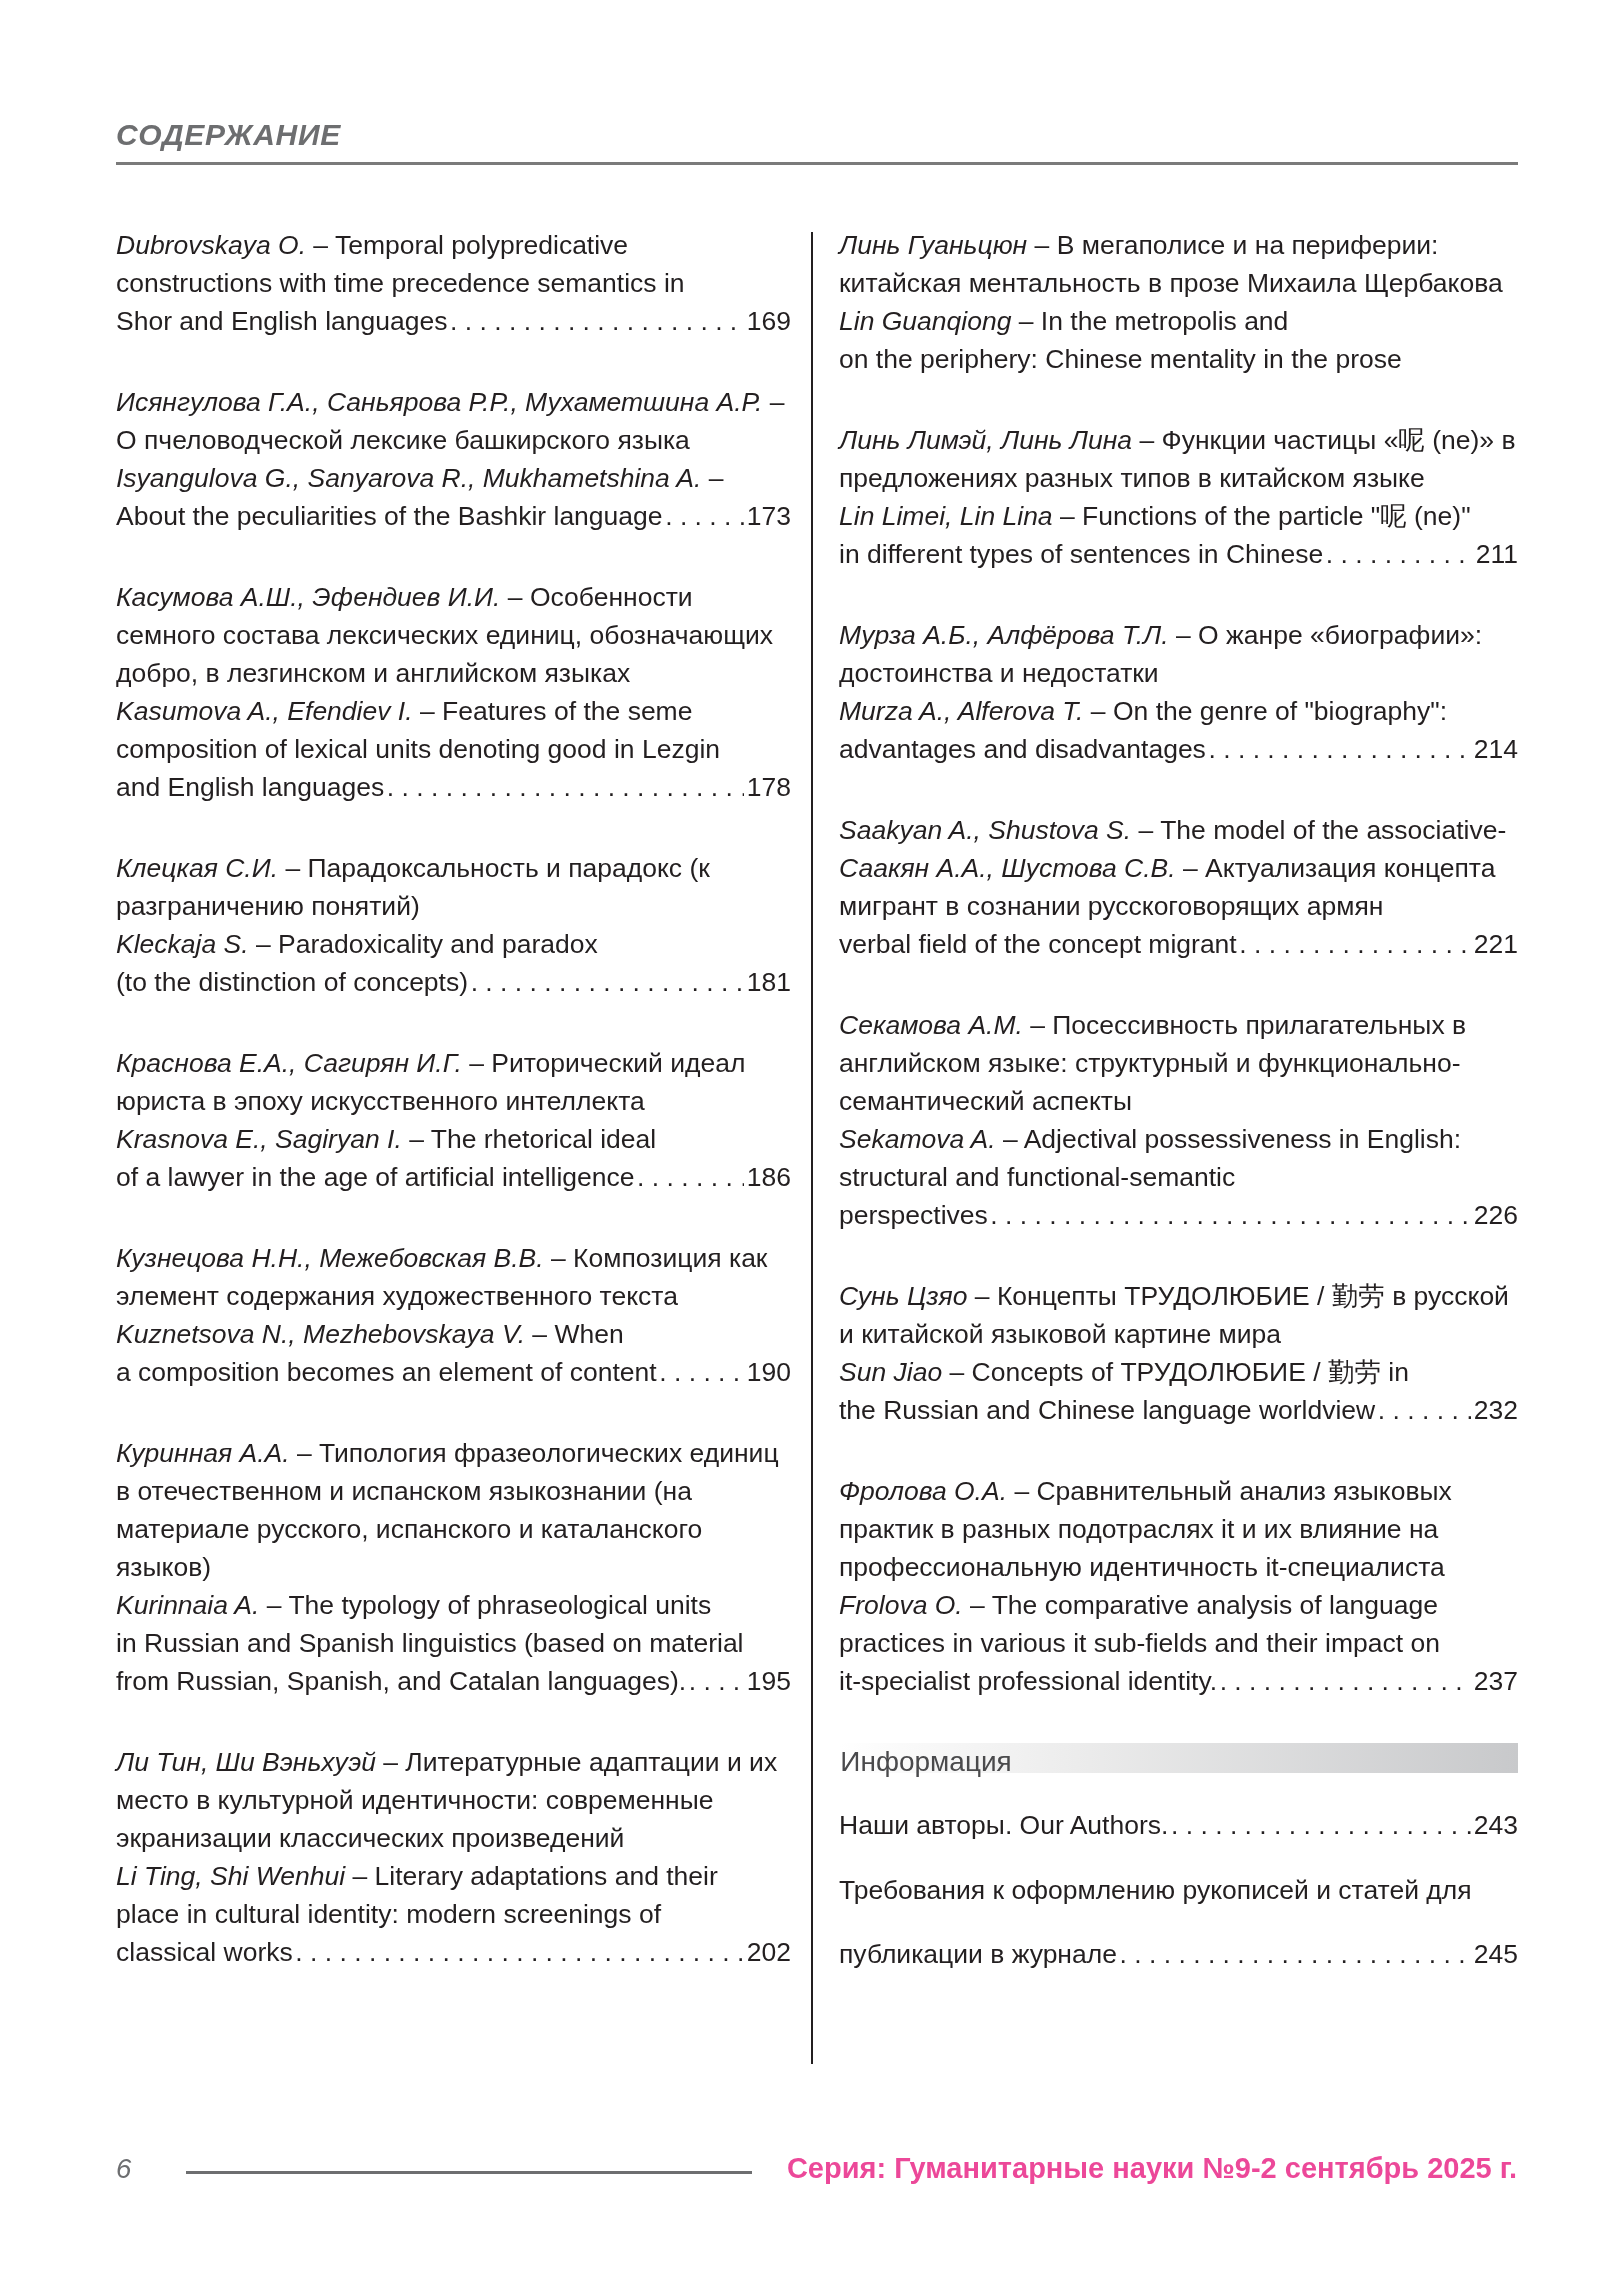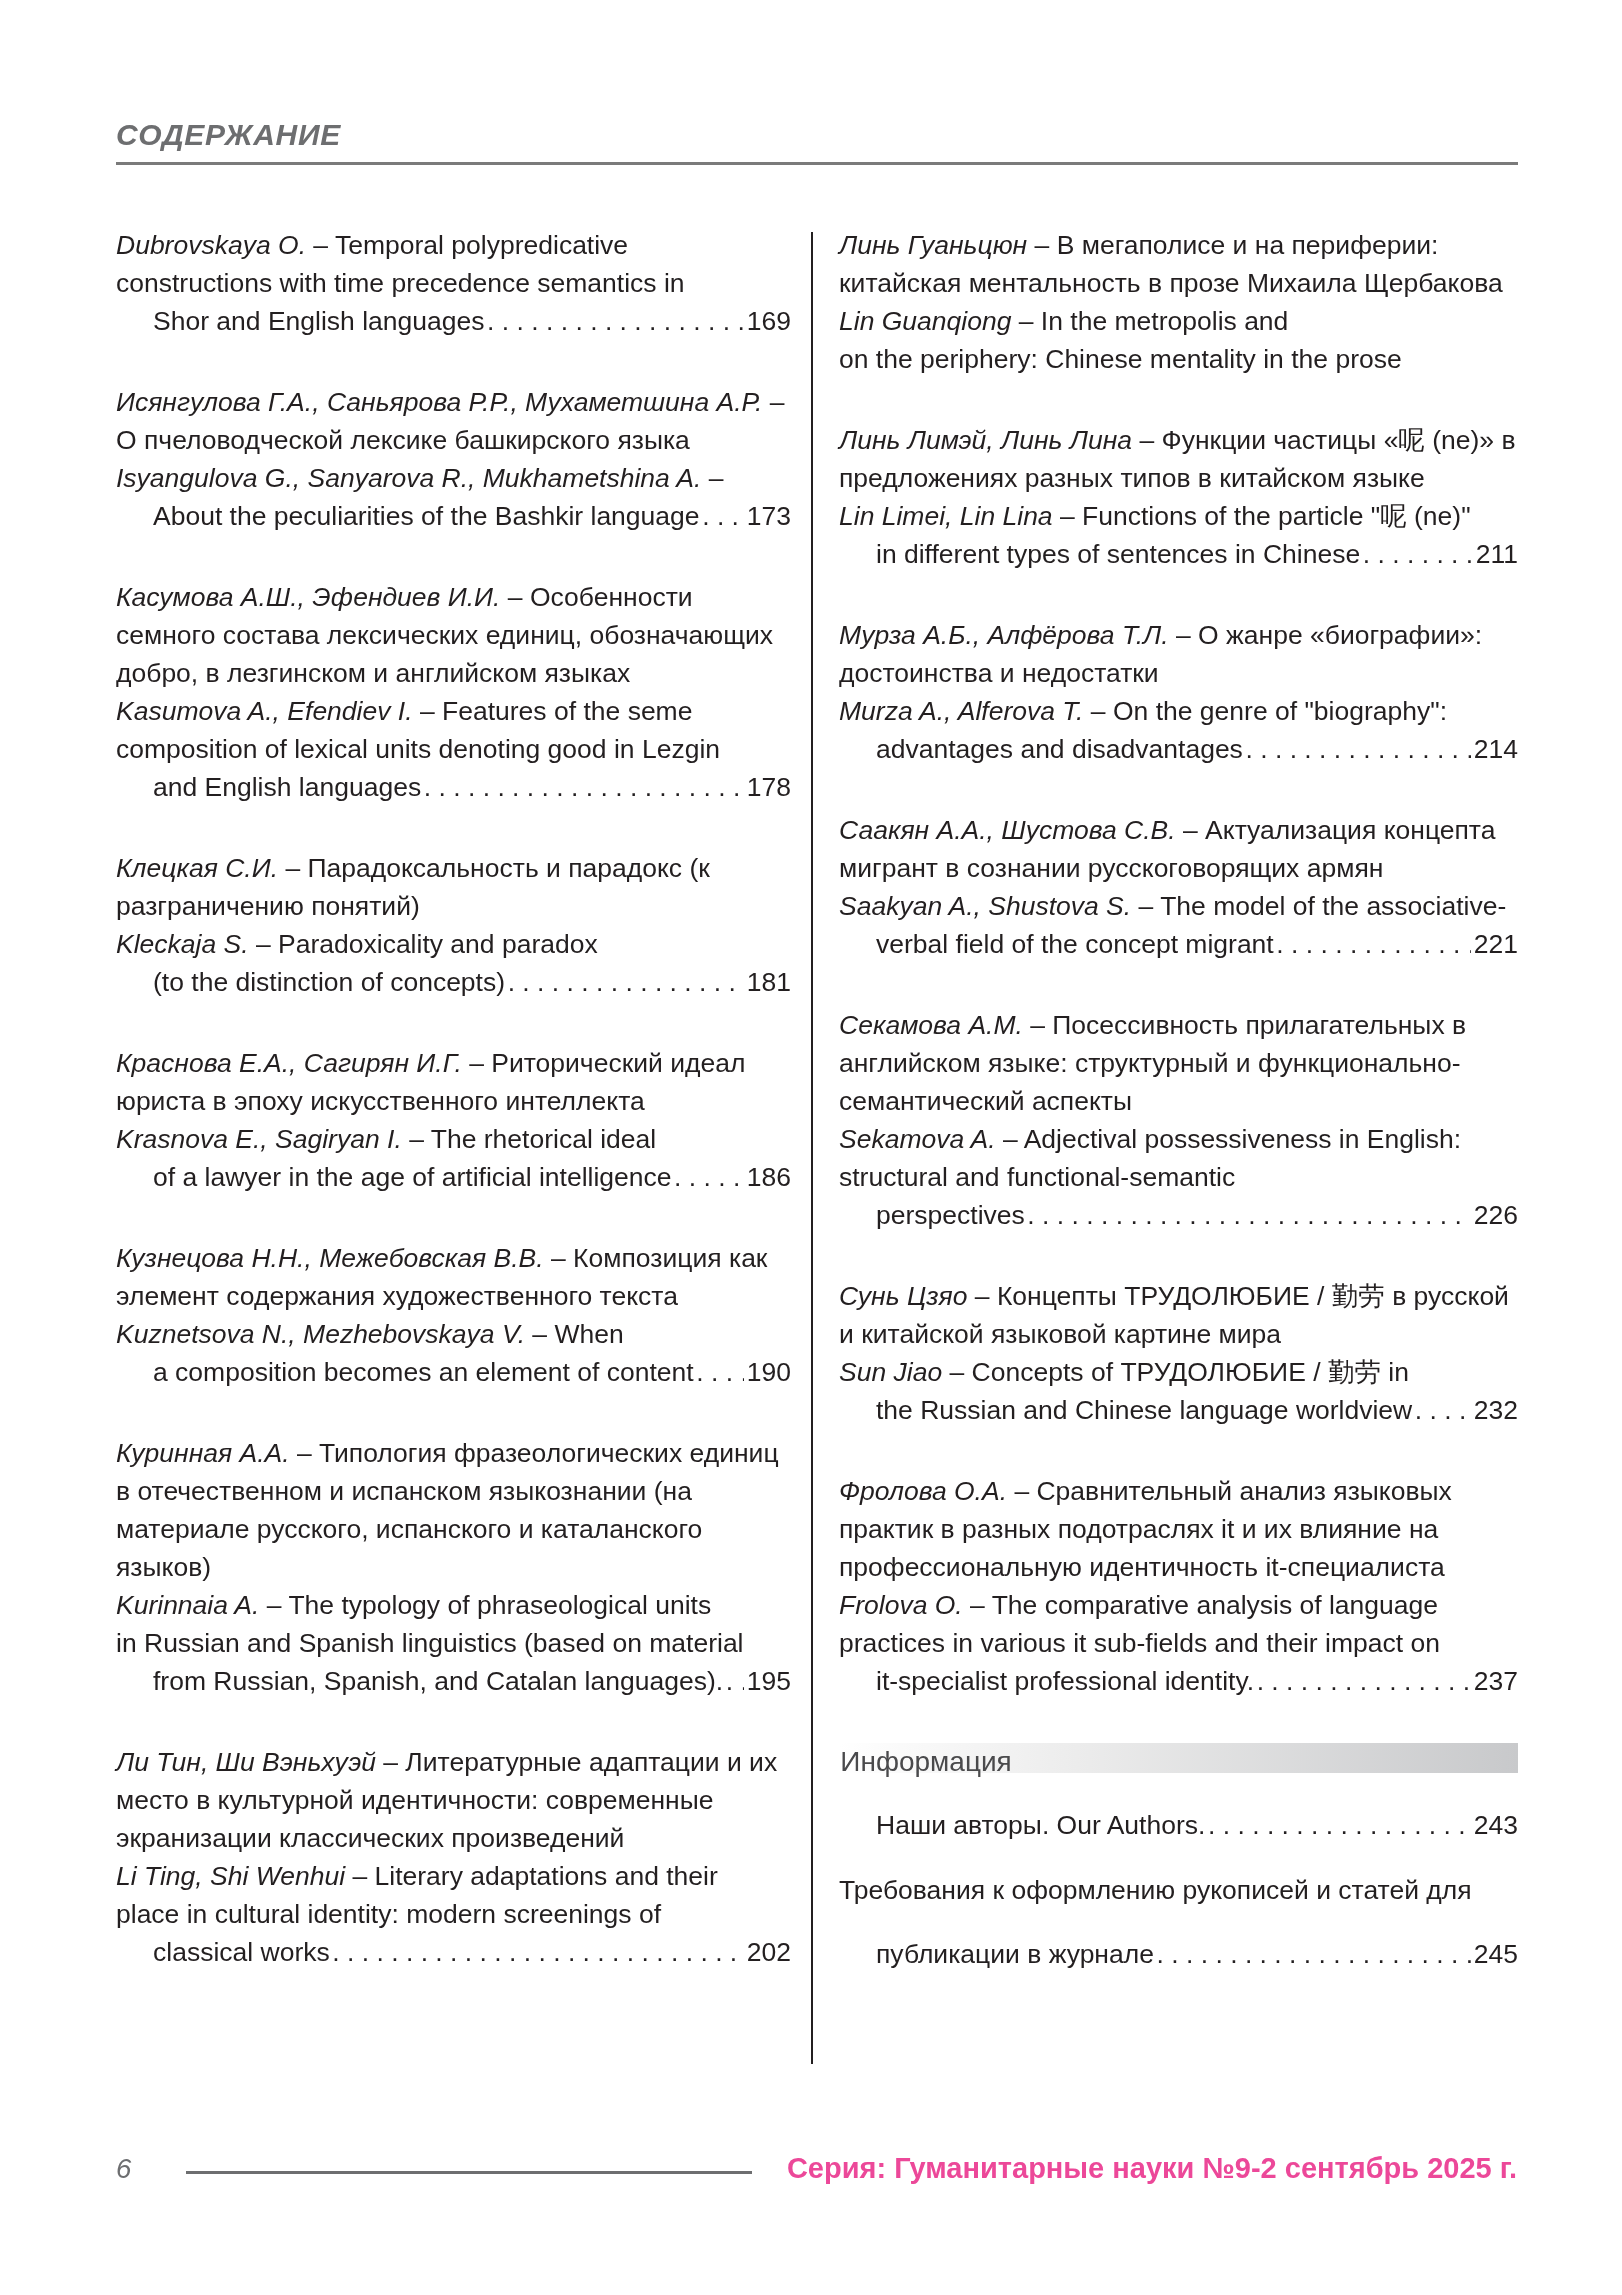--- a/index.html
+++ b/index.html
@@ -32,7 +32,7 @@
   .entry p { margin: 0; }
   .authors-ru { font-weight: normal; font-style: italic; }
   .authors-en { font-style: italic; }
-  .last-line { display: flex; align-items: flex-end; white-space: nowrap; margin-left: 37px; }
+  .last-line { display: flex; align-items: flex-end; white-space: nowrap; }
   .last-line .lt { flex: 0 0 auto; }
   .leader {
     flex: 1 1 auto; overflow: hidden; white-space: nowrap;

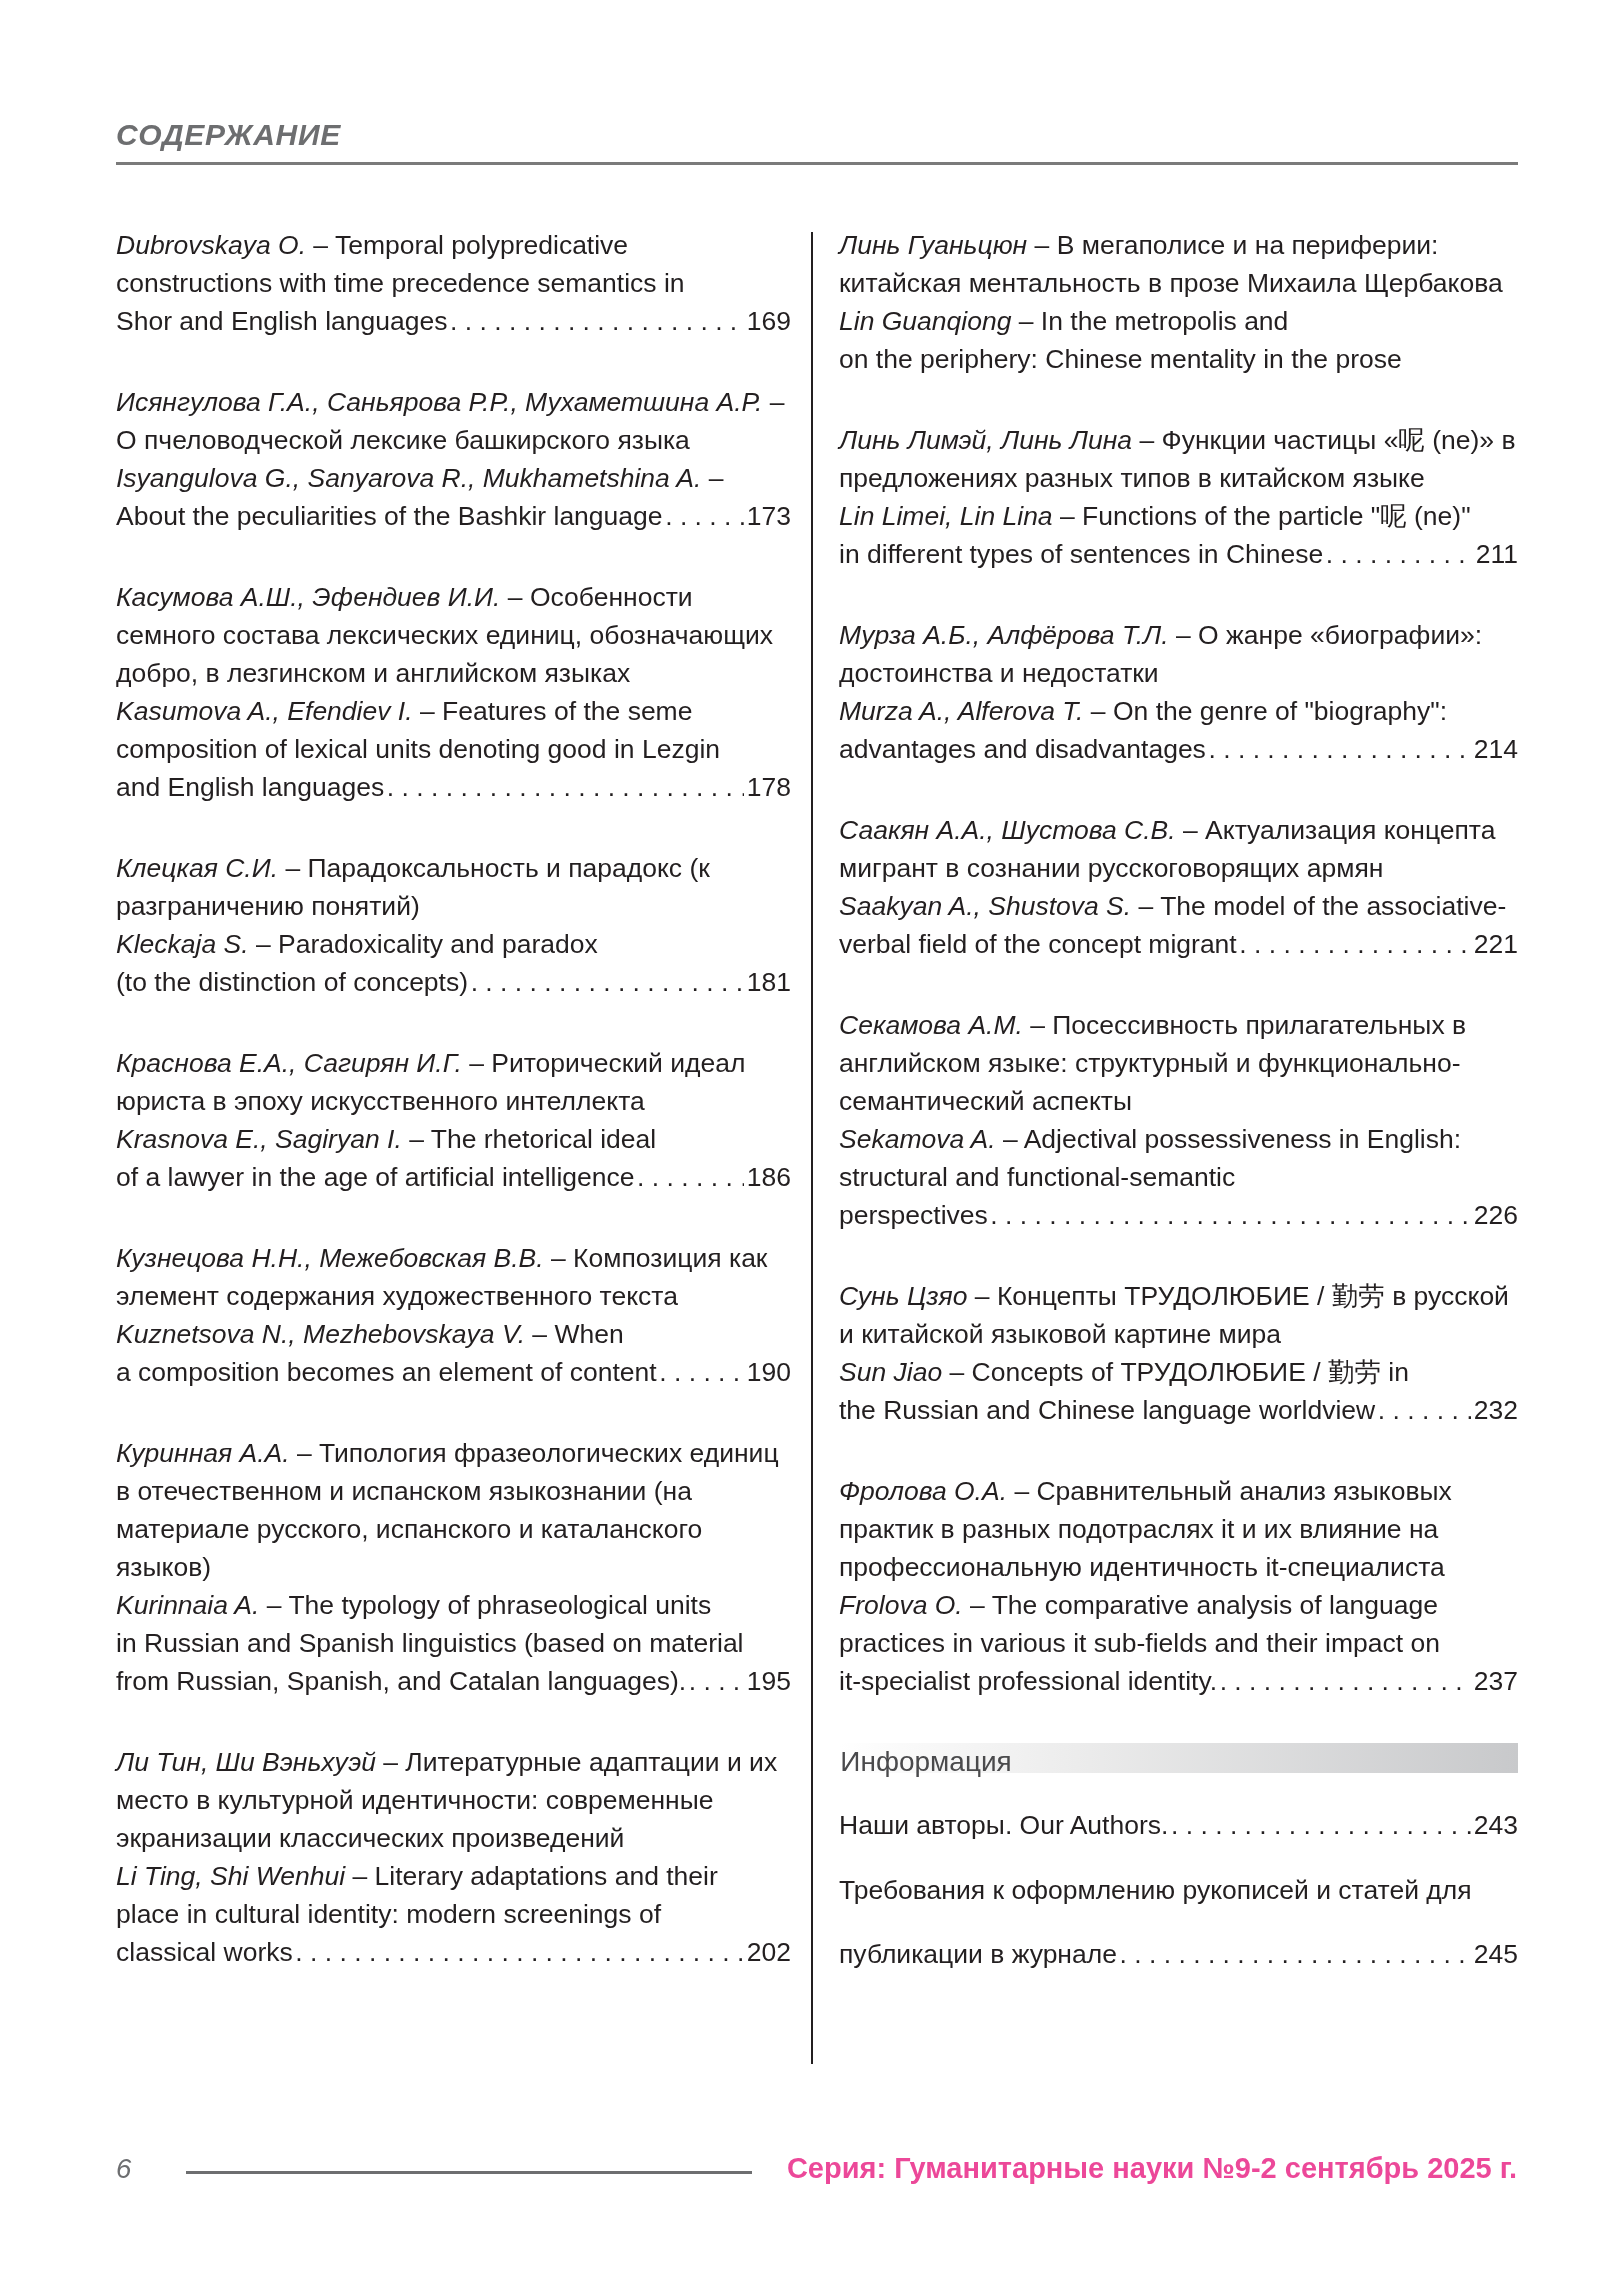--- a/index.html
+++ b/index.html
@@ -164,8 +164,8 @@
       </div>
     </div>
     <div class="entry">
+      <p><span class="authors-en">Saakyan A., Shustova S.</span><span> – The model of the associative-</span></p>
       <p><span class="authors-ru">Саакян А.А., Шустова С.В.</span><span> – Актуализация концепта мигрант в сознании русскоговорящих армян</span></p>
-      <p><span class="authors-en">Saakyan A., Shustova S.</span><span> – The model of the associative-</span></p>
       <div class="last-line">
         <span class="lt">verbal field of the concept migrant</span>
         <span class="leader"></span>

